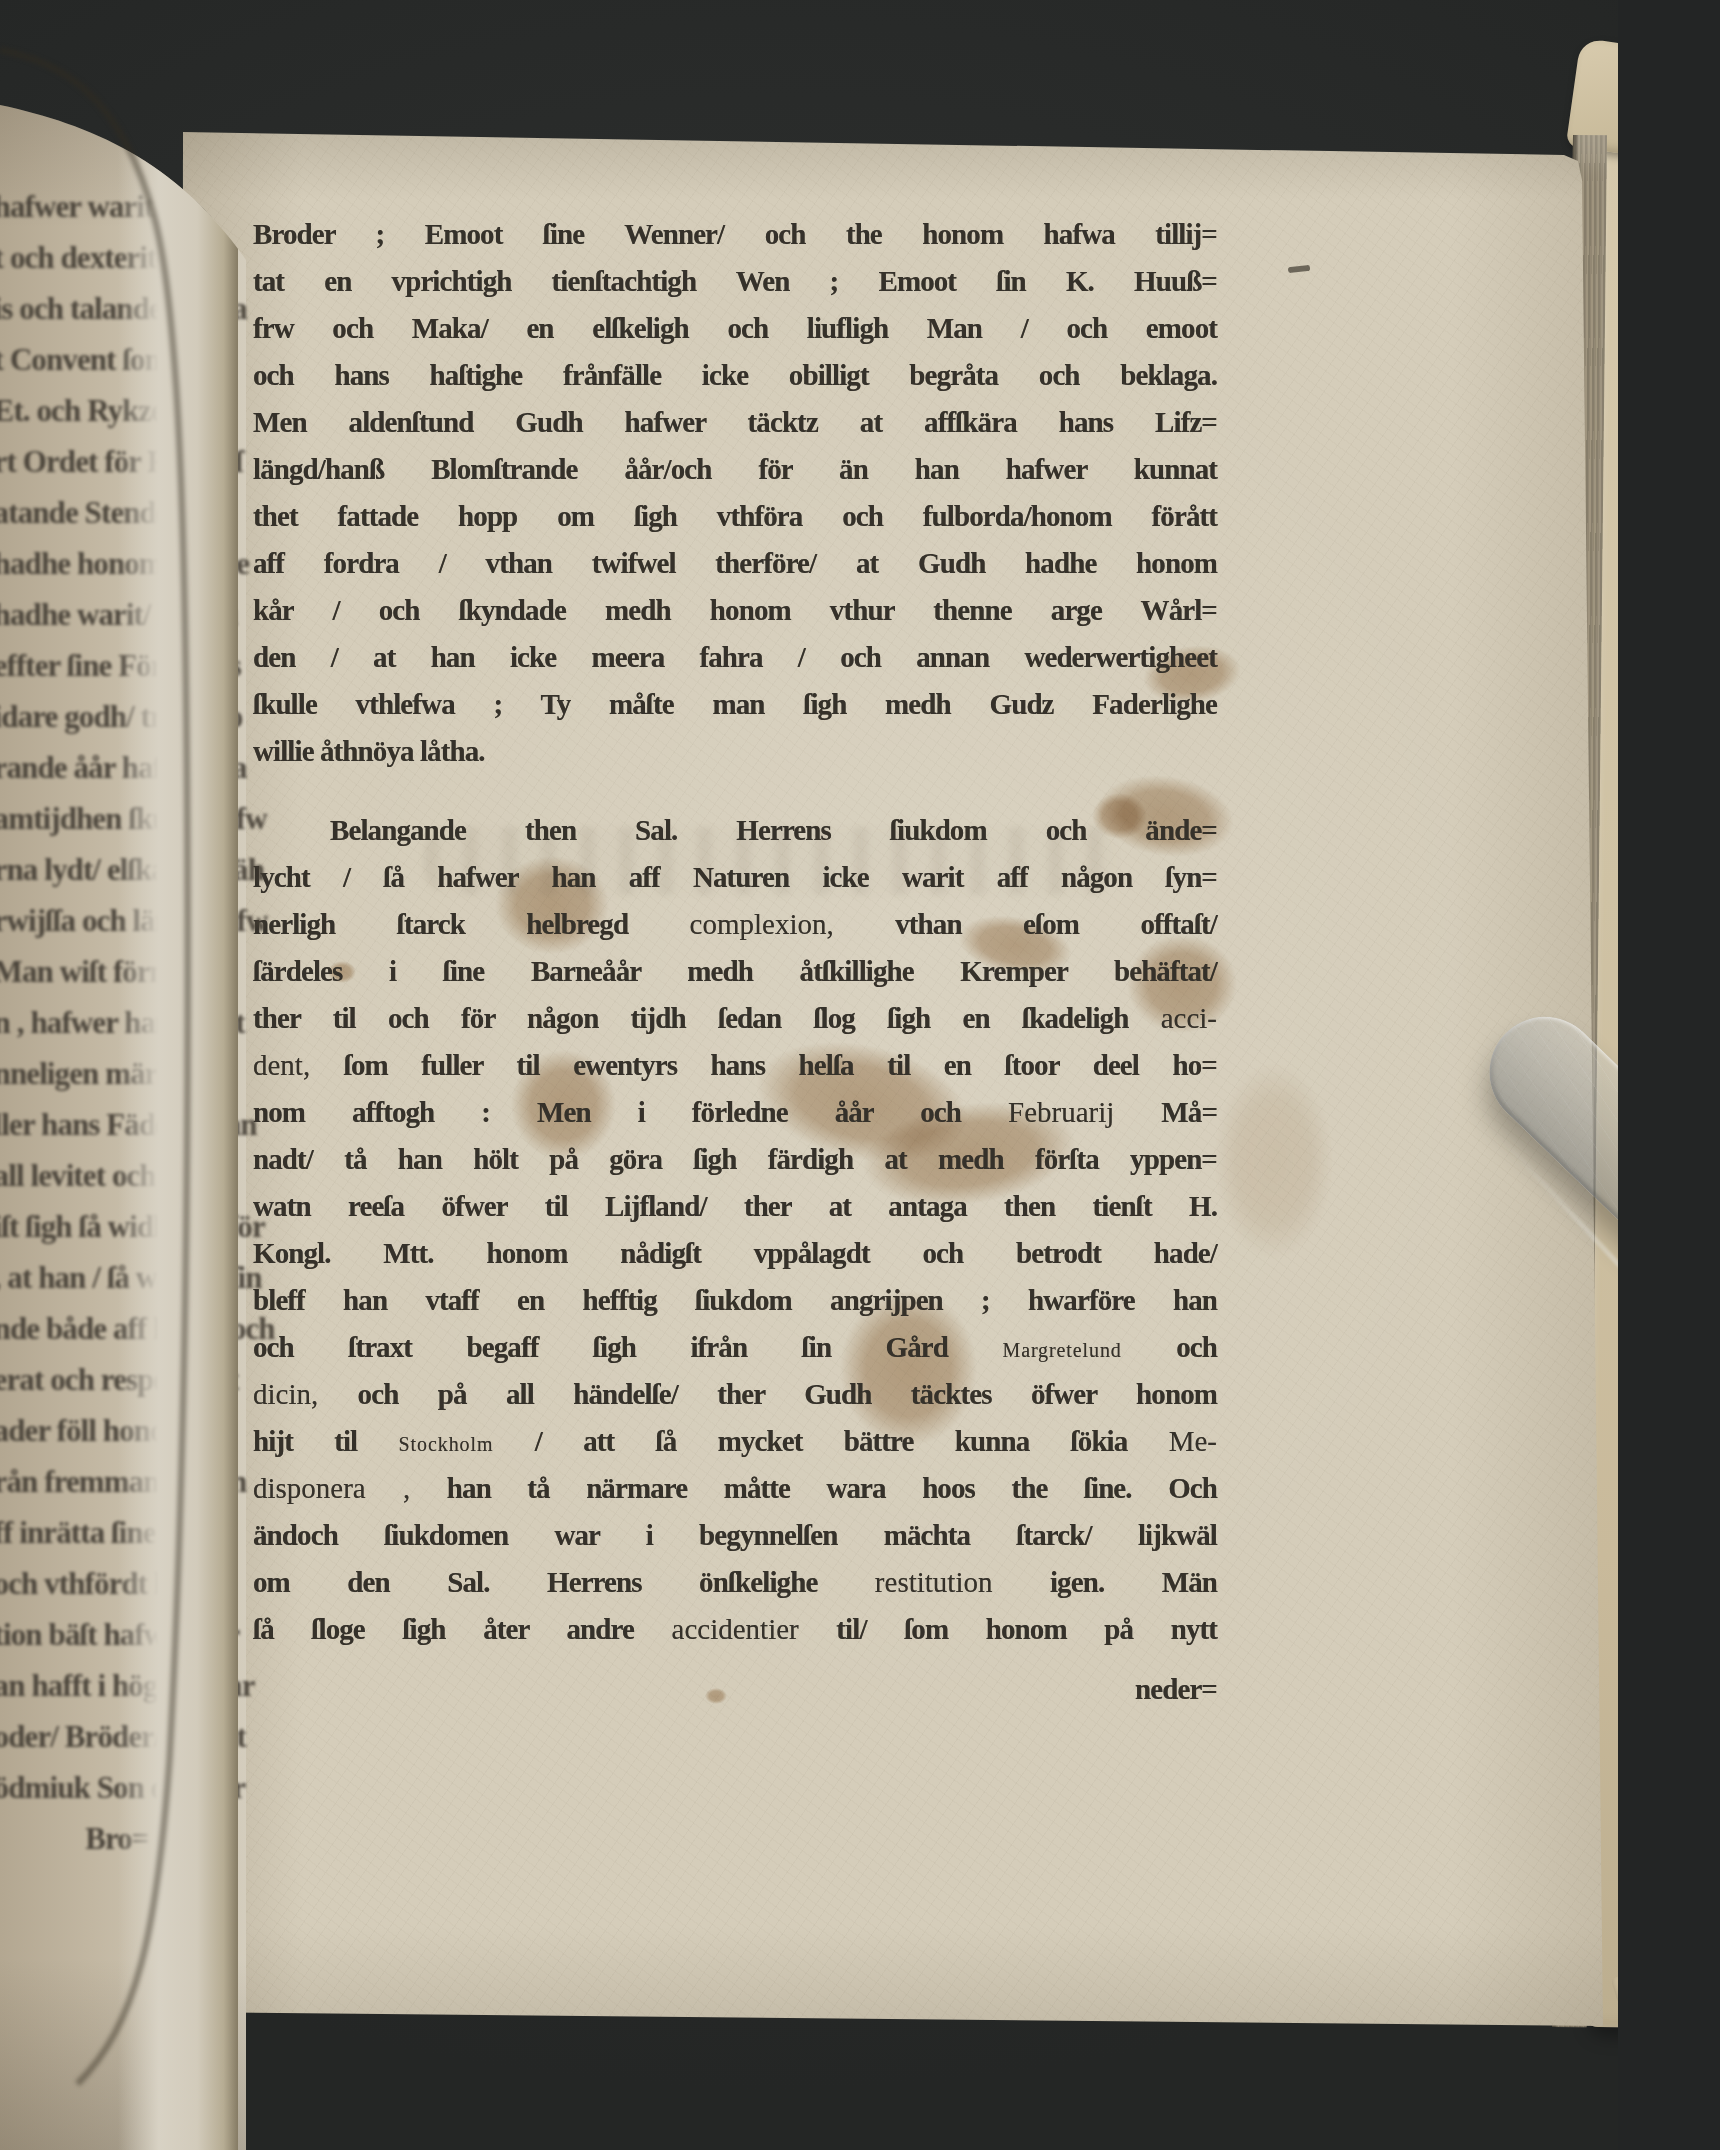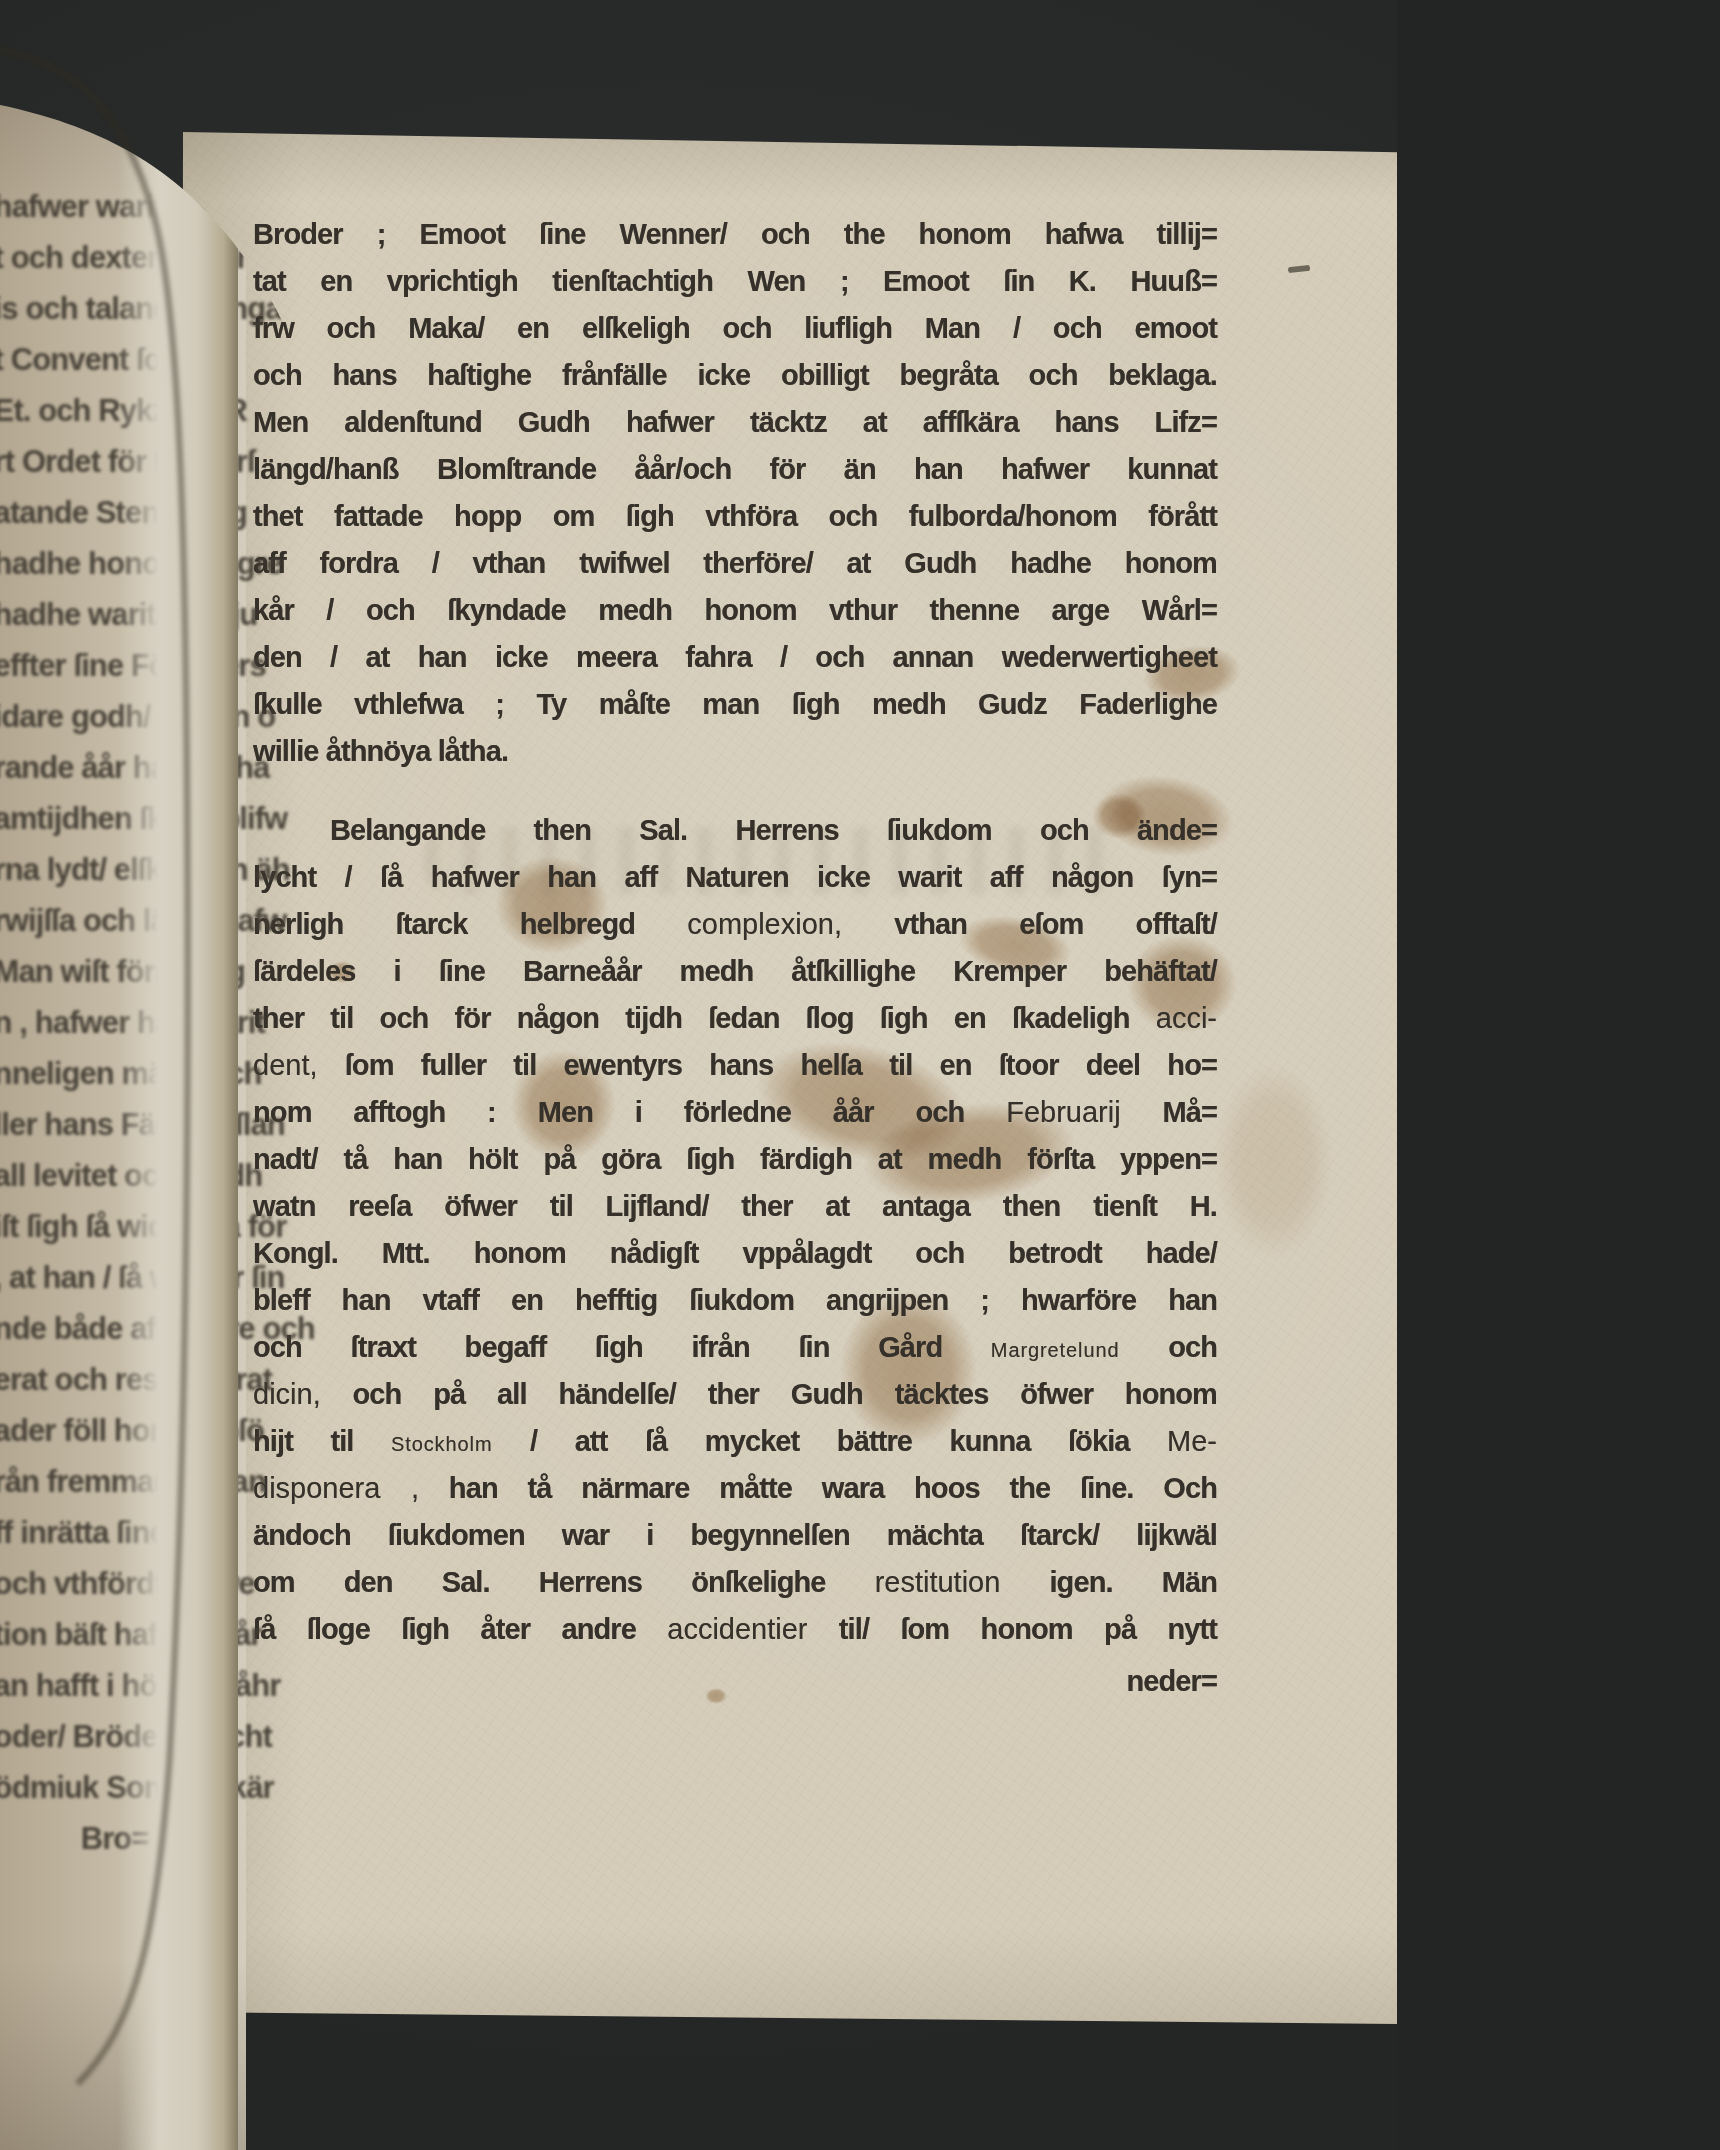--- a/index.html
+++ b/index.html
@@ -3,9 +3,9 @@
 <meta charset="utf-8">
 <style>
   html,body{margin:0;padding:0;background:#232525;}
-  .scene{position:relative;width:1397px;height:2151px;overflow:hidden;
+  .scene{position:relative;width:1618px;height:2151px;overflow:hidden;
          background:radial-gradient(ellipse 1460px 1186px at 48% 42%, #313333 0%, #2b2d2c 55%, #242625 100%);
-         font-family:Liberation Sans, sans-serif;}
+         font-family:Liberation Serif, serif;}
   .scene *{position:absolute;box-sizing:border-box;}
 
   

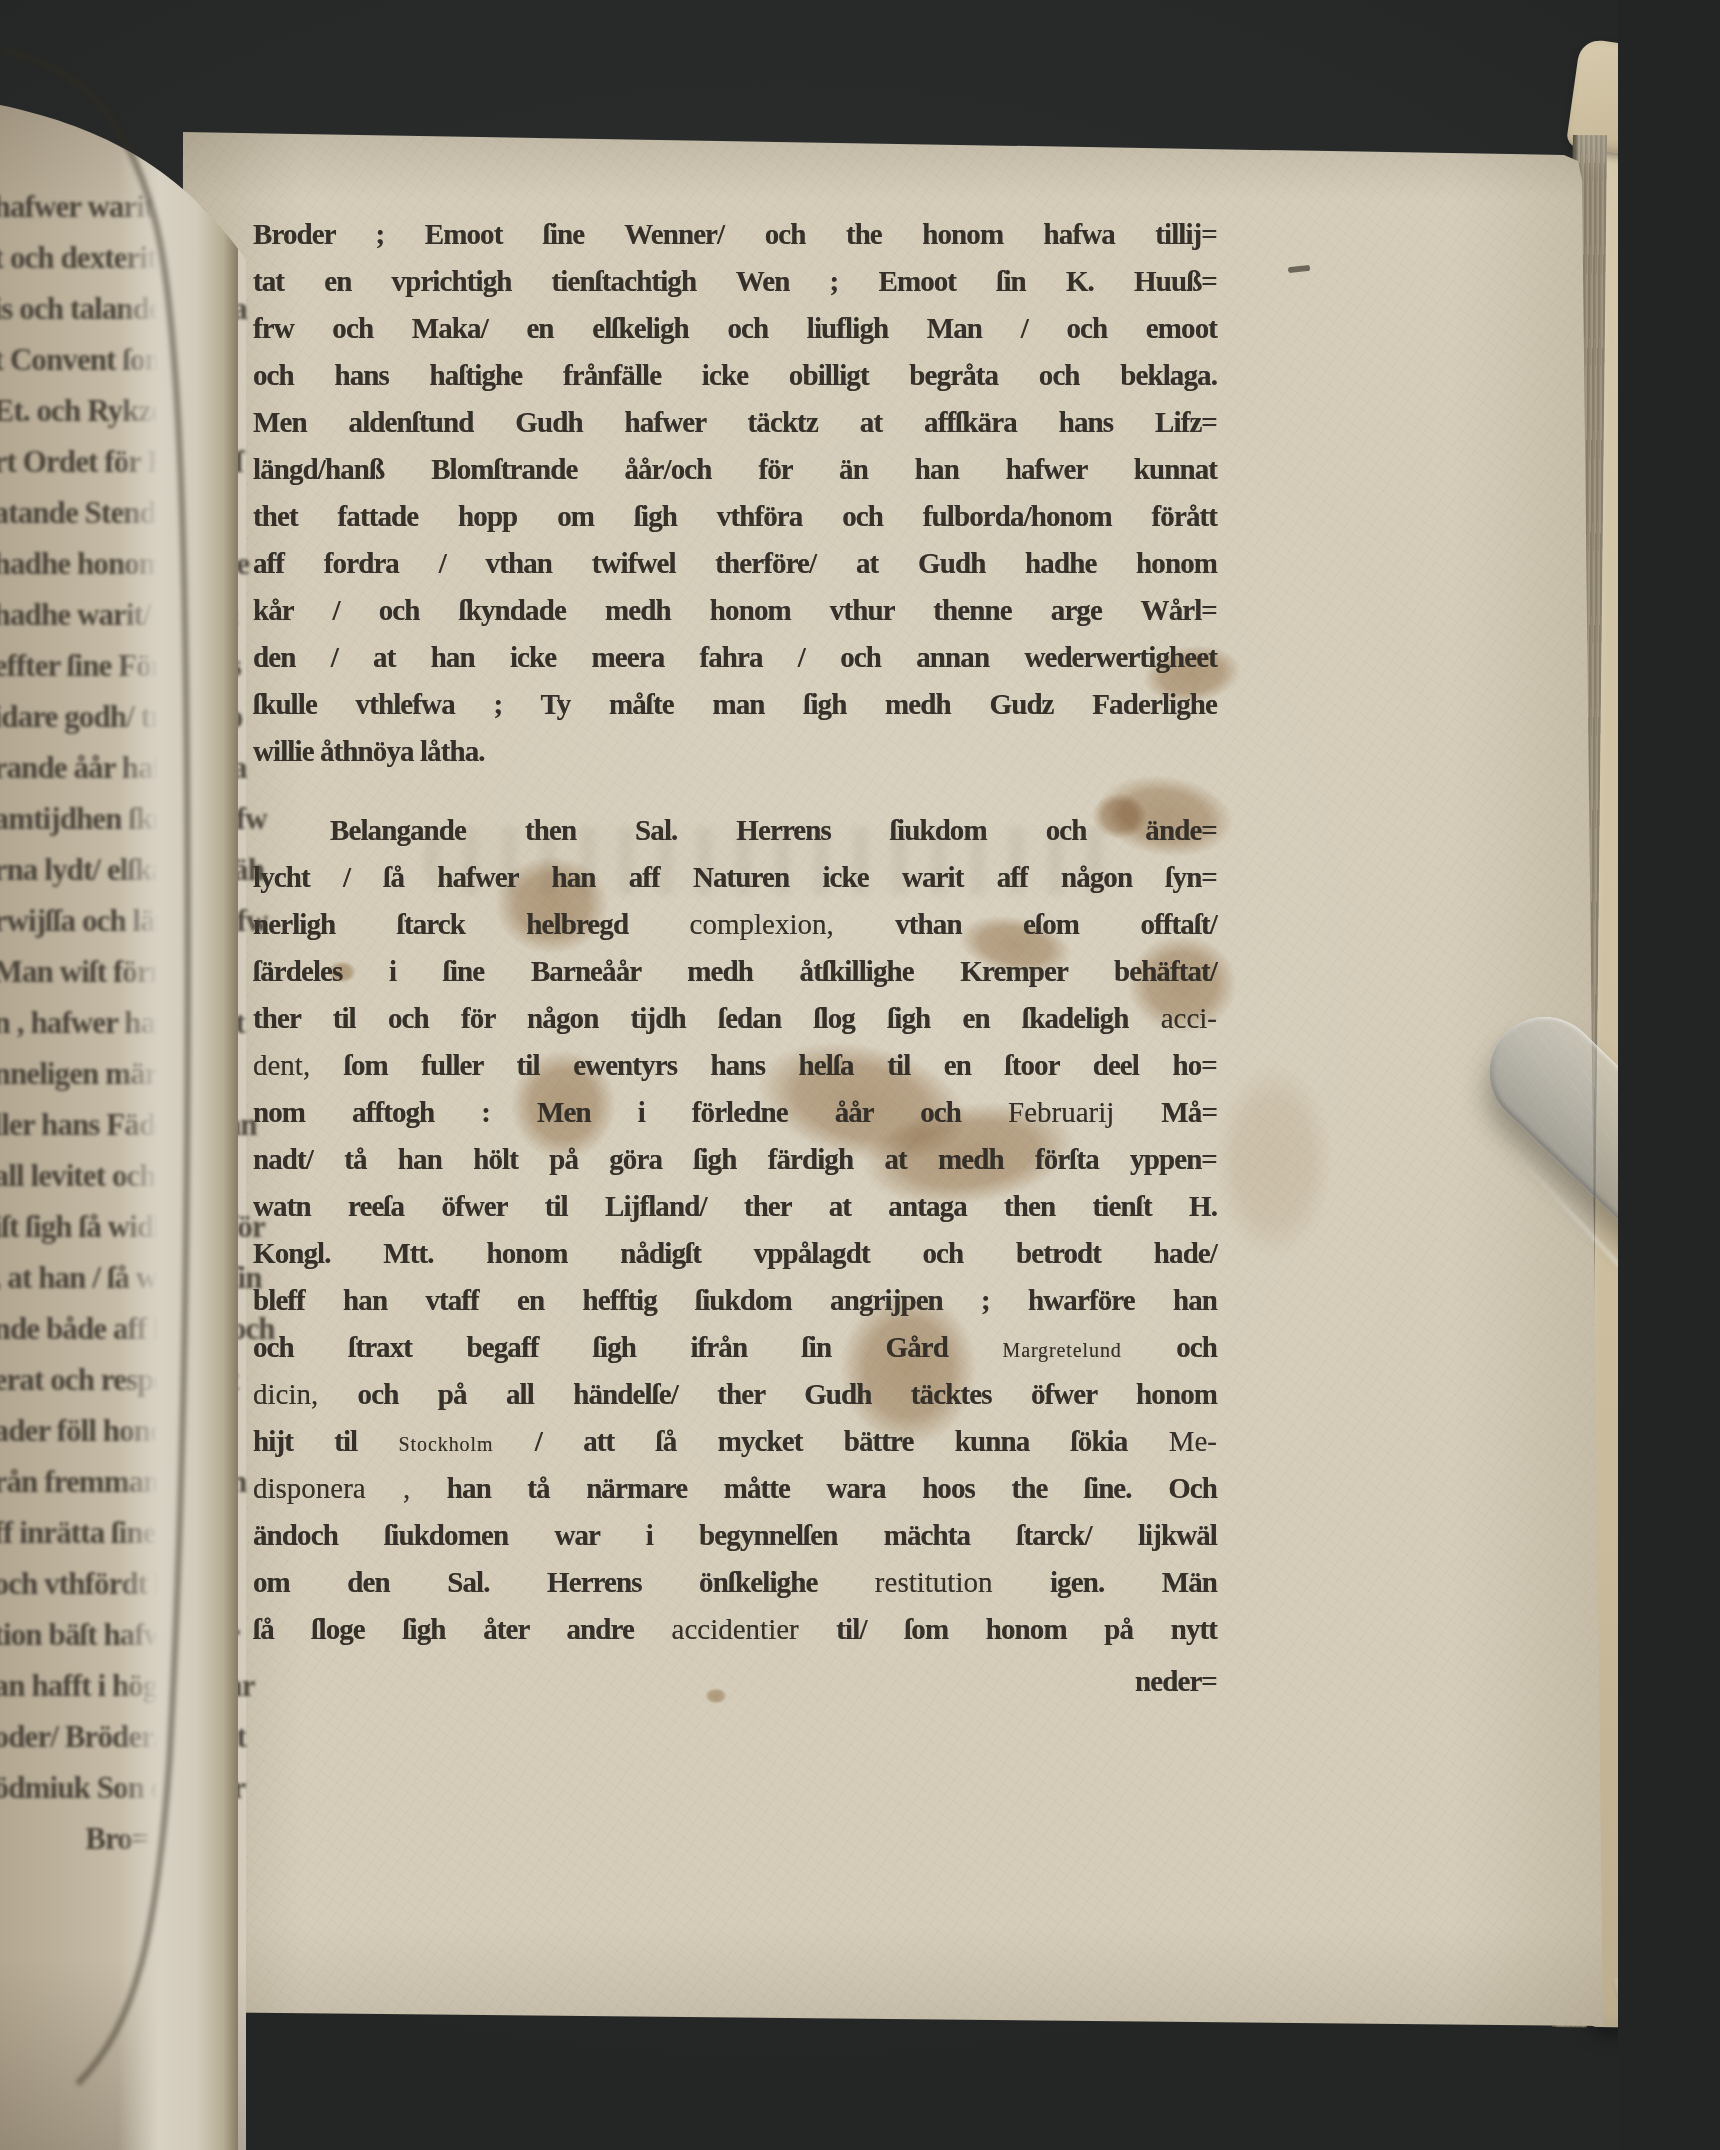--- a/index.html
+++ b/index.html
@@ -51,7 +51,7 @@
   .tline{position:relative;height:47px;line-height:47px;white-space:nowrap;
         text-align:justify;text-align-last:justify;}
   .tline.no-just{text-align-last:left;}
-  .tline.cw{text-align-last:right;margin-top:5px;}
+  .tline.cw{text-align-last:right;margin-top:13px;}
   .para2{position:relative;margin-top:25.6px;}
   .para2 .tline:first-child{padding-left:77px;margin-top:32px;}
   .para1,.para2,.cw-row{position:relative;}

